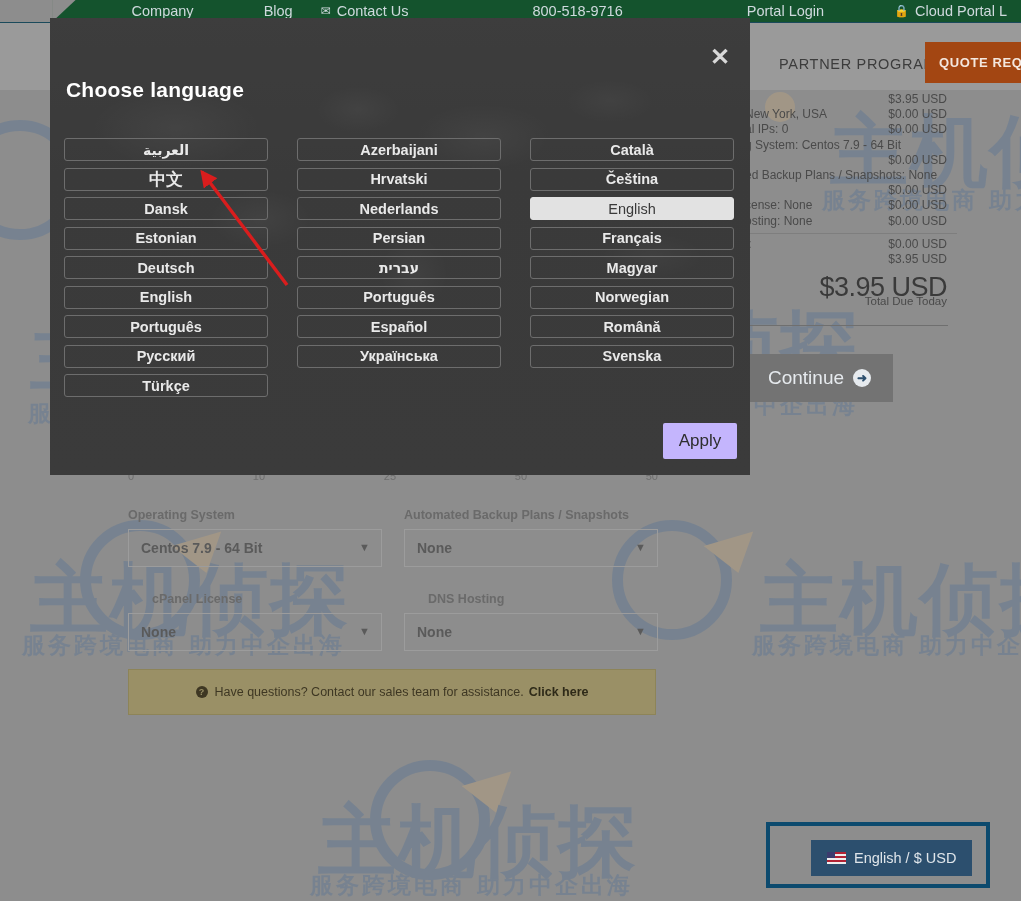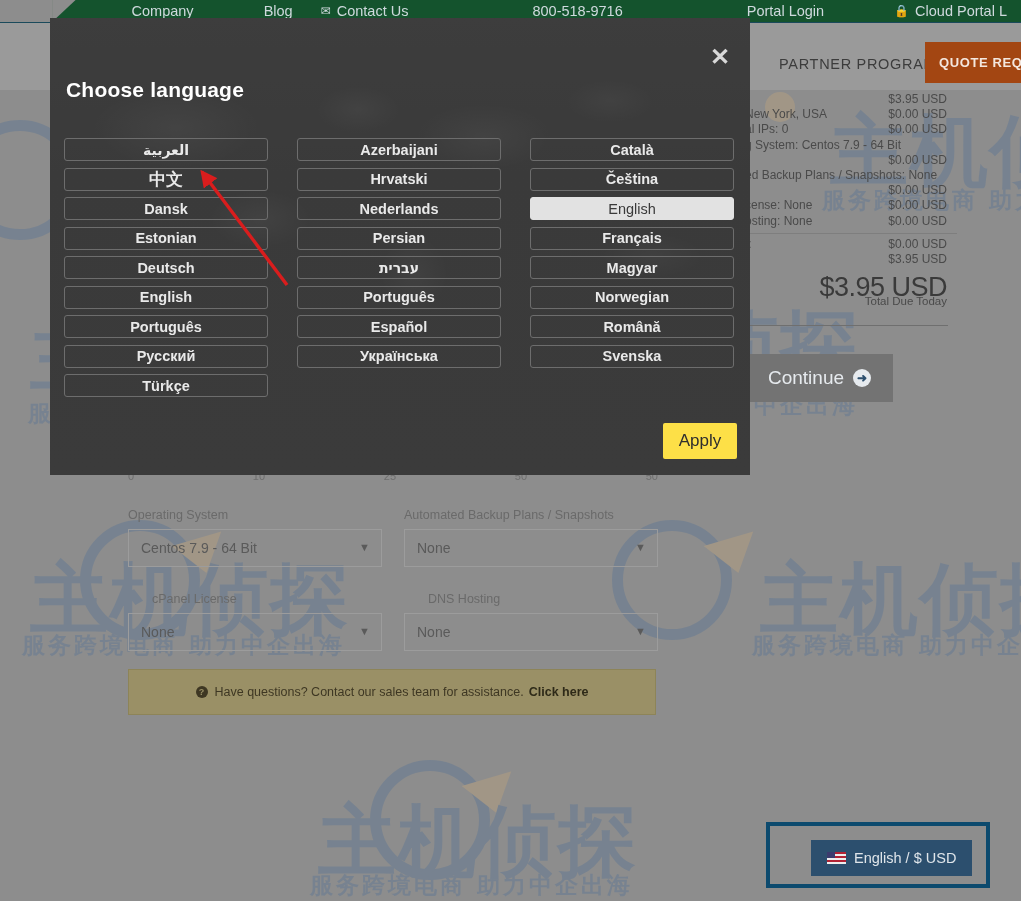--- a/index.html
+++ b/index.html
@@ -283,7 +283,7 @@
   .apply-btn {
     position: absolute; right: 13px; bottom: 16px;
     width: 74px; height: 36px;
-    background: #fde047; color: #2e2e2e;
+    background: #c4b5fd; color: #2e2e2e;
     border: none; border-radius: 2px;
     font-size: 17px;
     display: flex; align-items: center; justify-content: center;

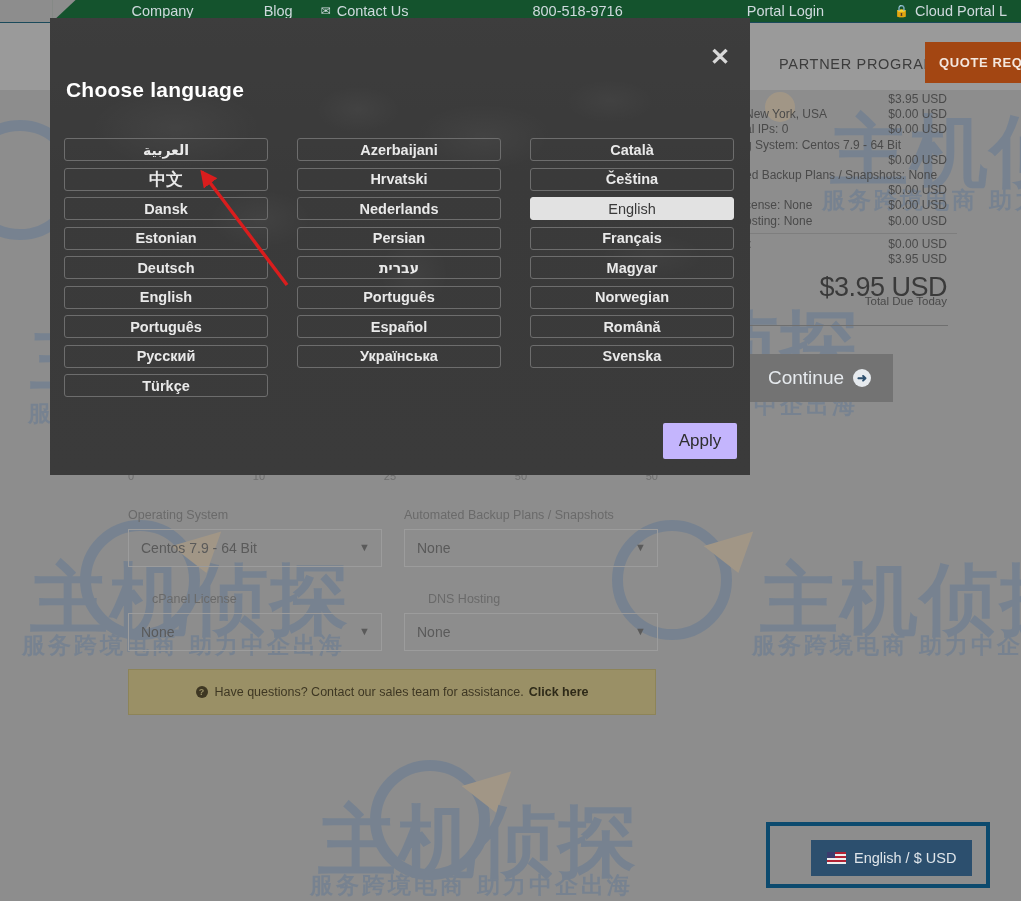--- a/index.html
+++ b/index.html
@@ -151,7 +151,7 @@
   }
 
   
-  .formwrap { position: absolute; left: 128px; top: 508px; width: 530px; z-index: 2; }
+  .formwrap { position: absolute; left: 128px; top: 508px; width: 530px; z-index: 2; font-weight: bold; }
   .form-grid { display: flex; gap: 22px; }
   .form-col { width: 254px; }
   .field-label {

